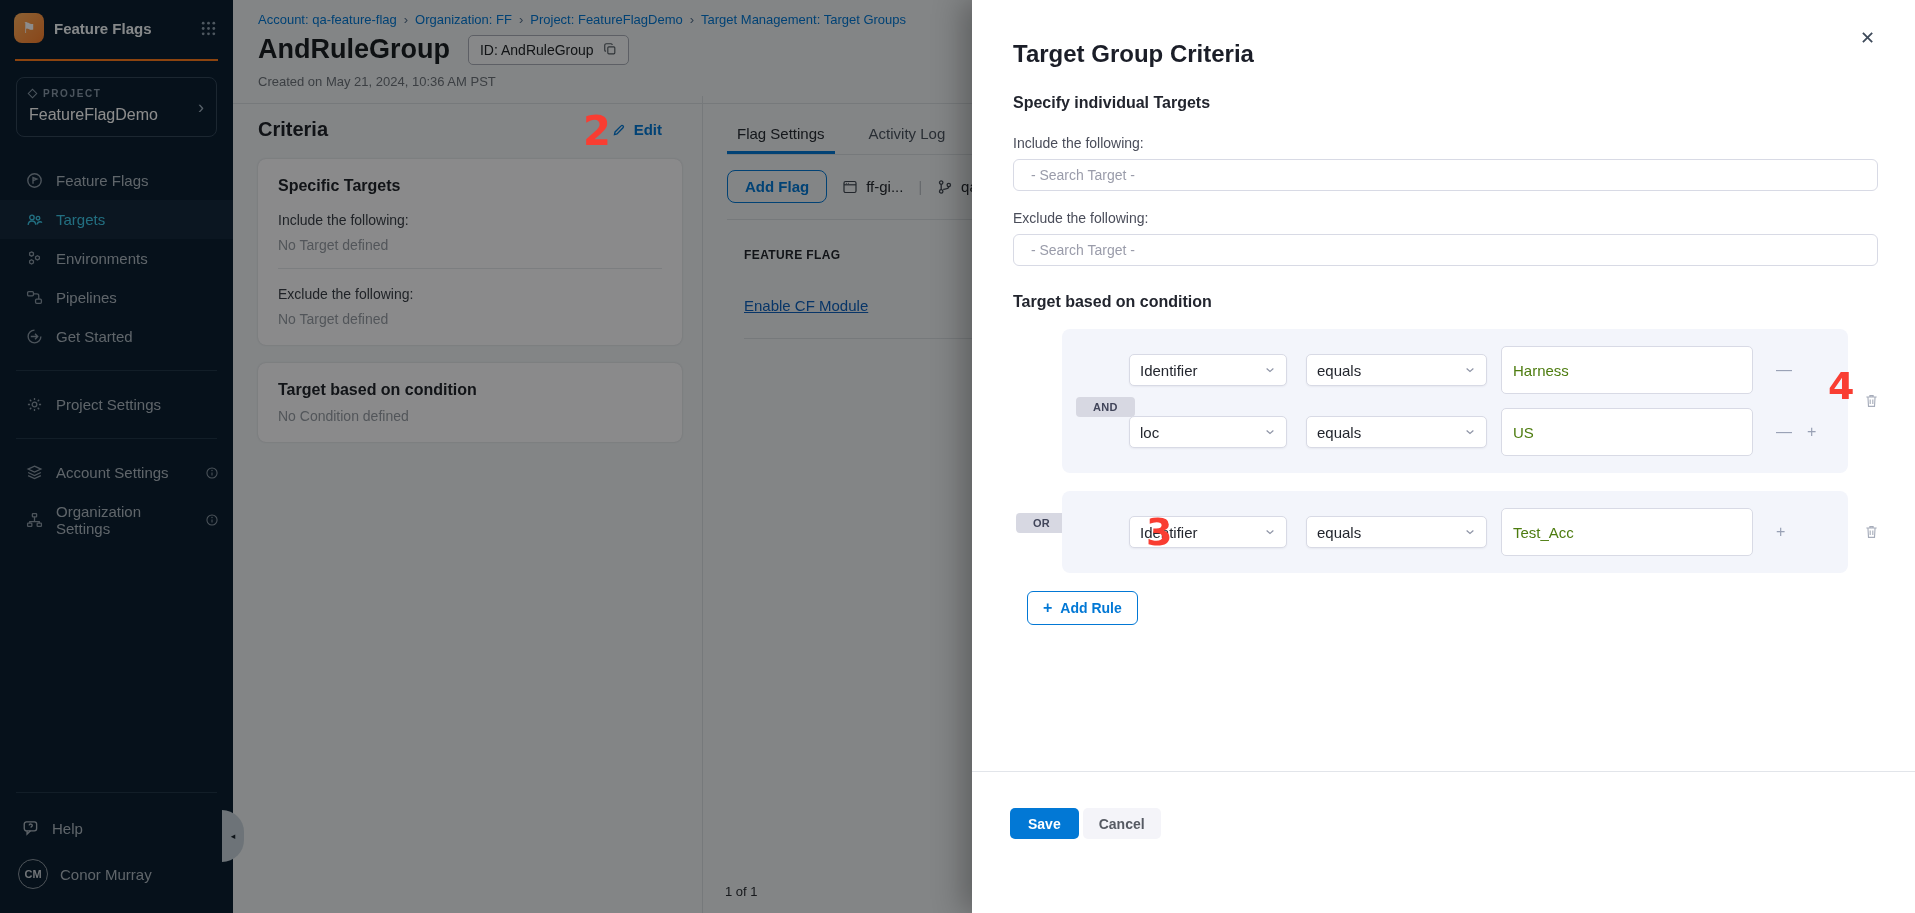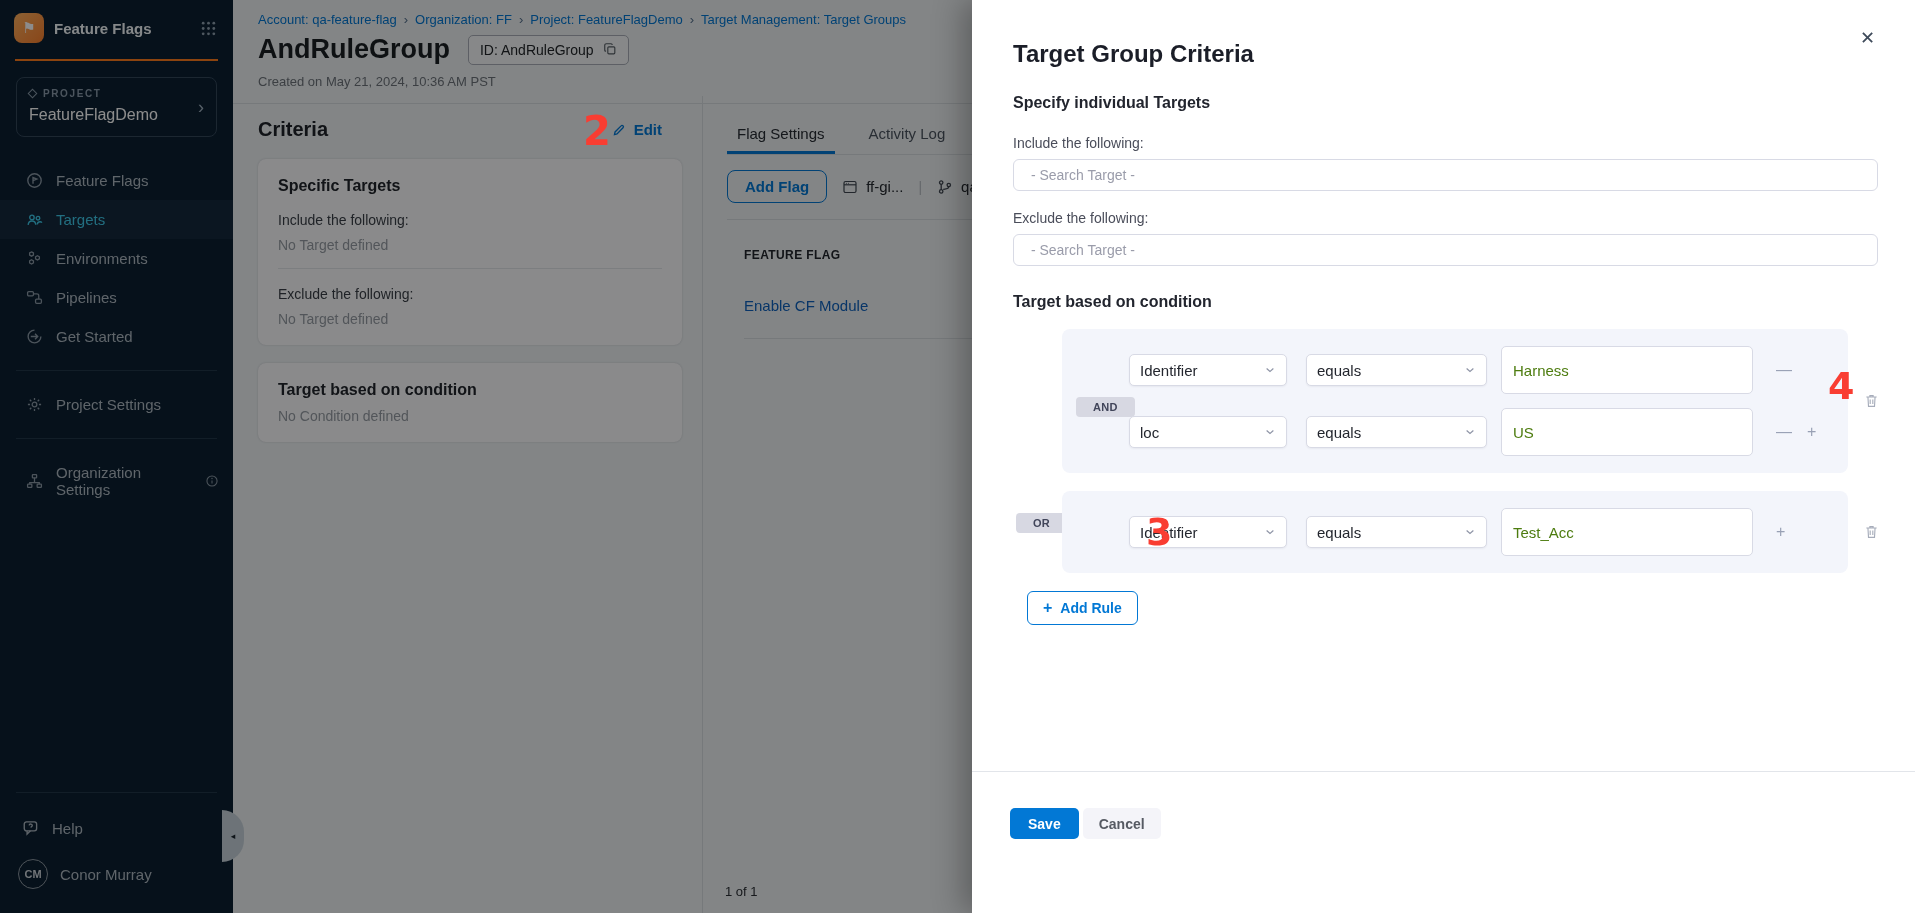--- a/index.html
+++ b/index.html
@@ -64,7 +64,7 @@
   .chip-sep { color:#b6bcc2; font-size:14px; }
   .flag-table { padding:28px 0 0 17px; }
   .table-header { font-size:12px; font-weight:bold; letter-spacing:.4px; color:#22262c; }
-  .flag-link { margin-top:35px; color:#0f62bd; font-size:15px; cursor:pointer; display:inline-block; }
+  .flag-link { margin-top:35px; color:#0f62bd; font-size:15px; cursor:pointer; display:inline-block;text-decoration:underline; }
   .table-divider { border-bottom:1px solid #d7dde1; margin-top:23px; }
   .pagination { position:absolute; bottom:14px; left:22px; font-size:13px; color:#2b2f34; }
 

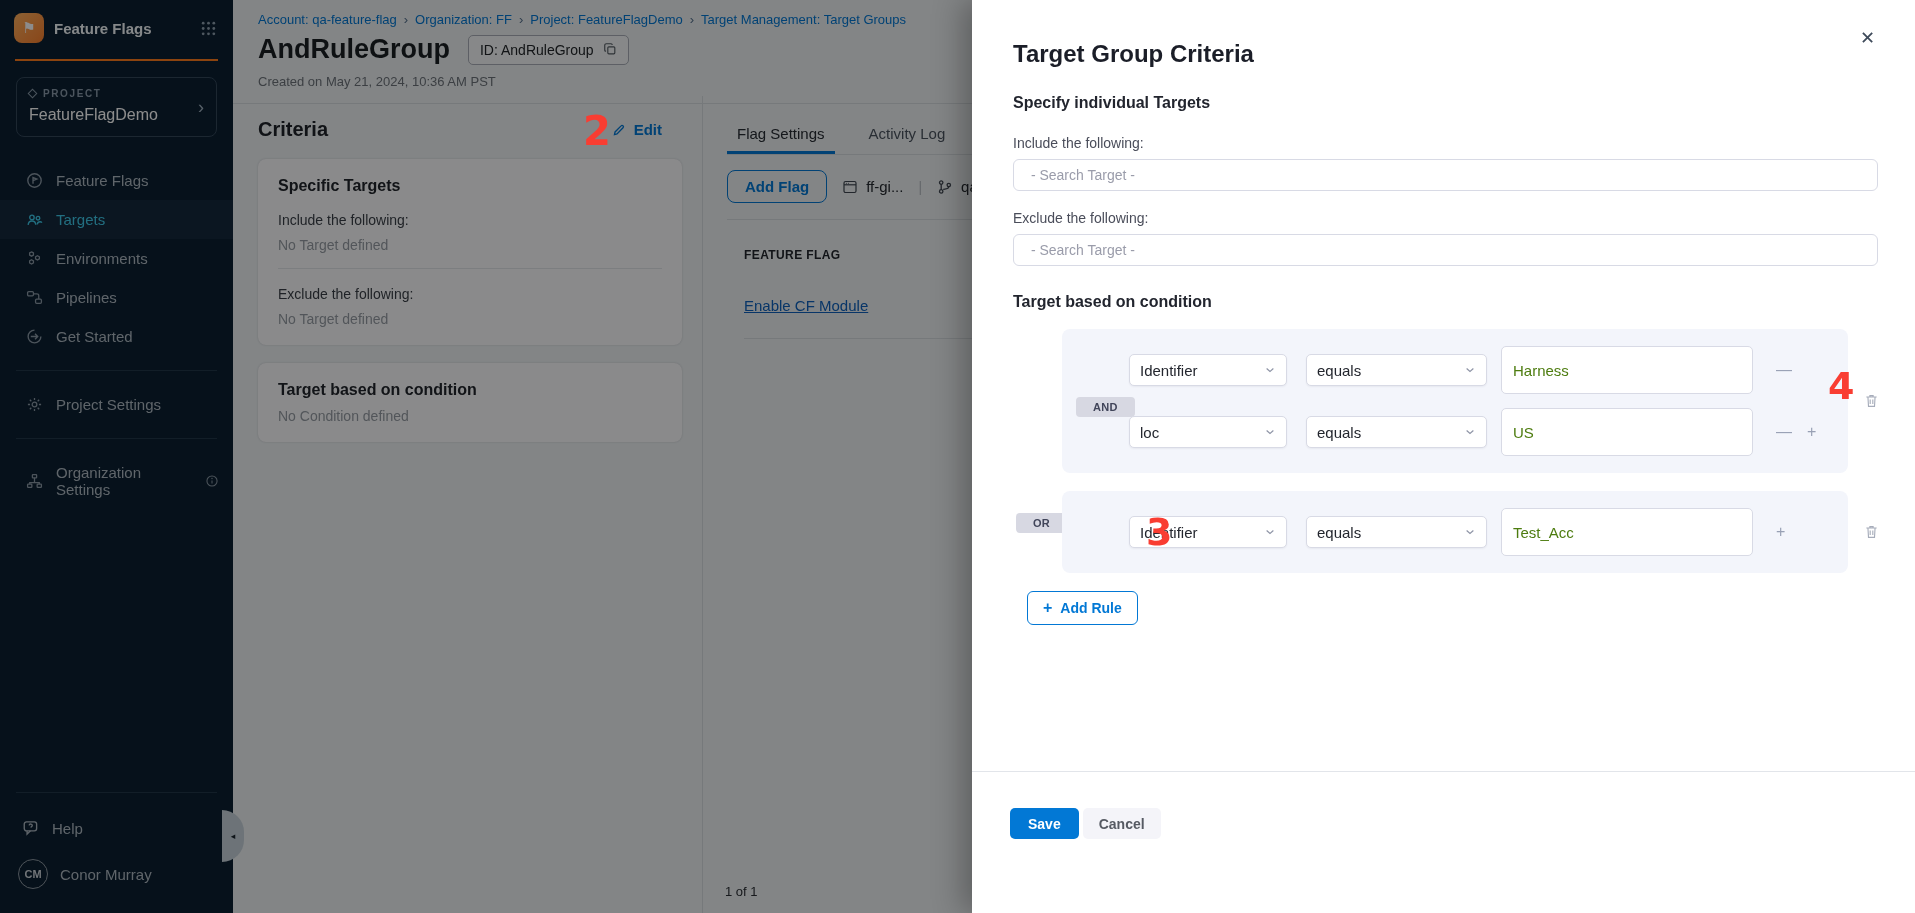--- a/index.html
+++ b/index.html
@@ -204,6 +204,21 @@
   <div class="nav-item">
     <span class="i">
         <svg width="17" height="17" viewBox="0 0 16 16" fill="none" stroke="currentColor" stroke-width="1.2">
+          <path d="M8 2l6 2.8L8 7.6 2 4.8zM2 8l6 2.8L14 8M2 11l6 2.8 6-2.8"></path>
+        </svg>
+      </span>
+    <span>Account Settings</span>
+    <span class="i info-badge">
+        <svg width="14" height="14" viewBox="0 0 16 16" fill="none" stroke="currentColor" stroke-width="1.2">
+          <circle cx="8" cy="8" r="5.8"></circle>
+          <path d="M8 7.4v3.4"></path>
+          <circle cx="8" cy="5.1" r=".8" fill="currentColor" stroke="none"></circle>
+        </svg>
+      </span>
+  </div>
+  <div class="nav-item">
+    <span class="i">
+        <svg width="17" height="17" viewBox="0 0 16 16" fill="none" stroke="currentColor" stroke-width="1.2">
           <rect x="6" y="1.5" width="4" height="3" rx=".6"></rect>
           <rect x="1.5" y="10.5" width="4" height="3" rx=".6"></rect>
           <rect x="10.5" y="10.5" width="4" height="3" rx=".6"></rect>

